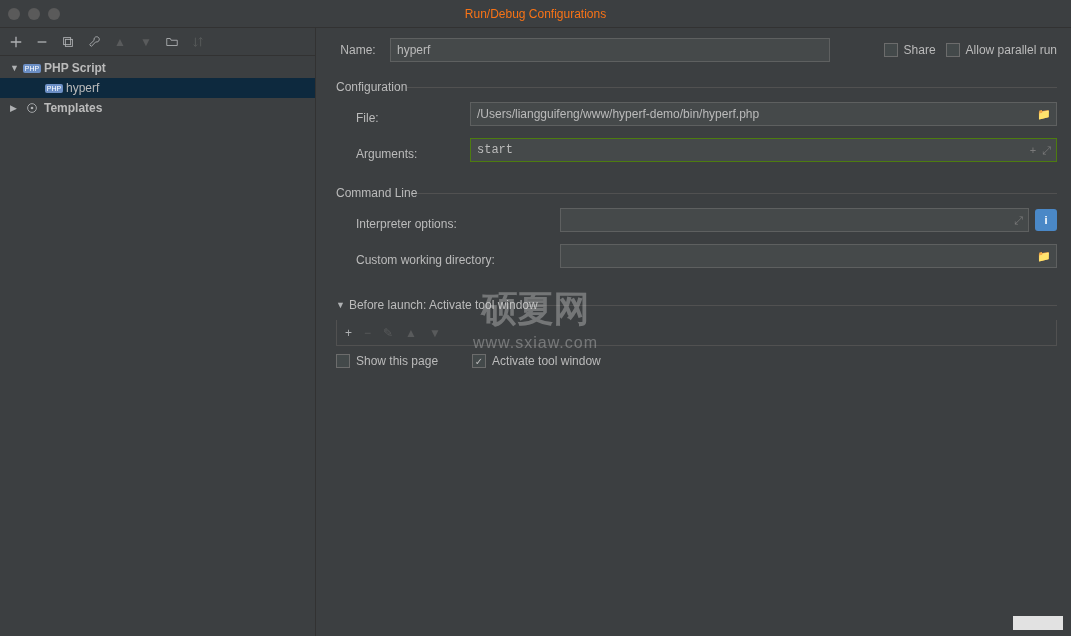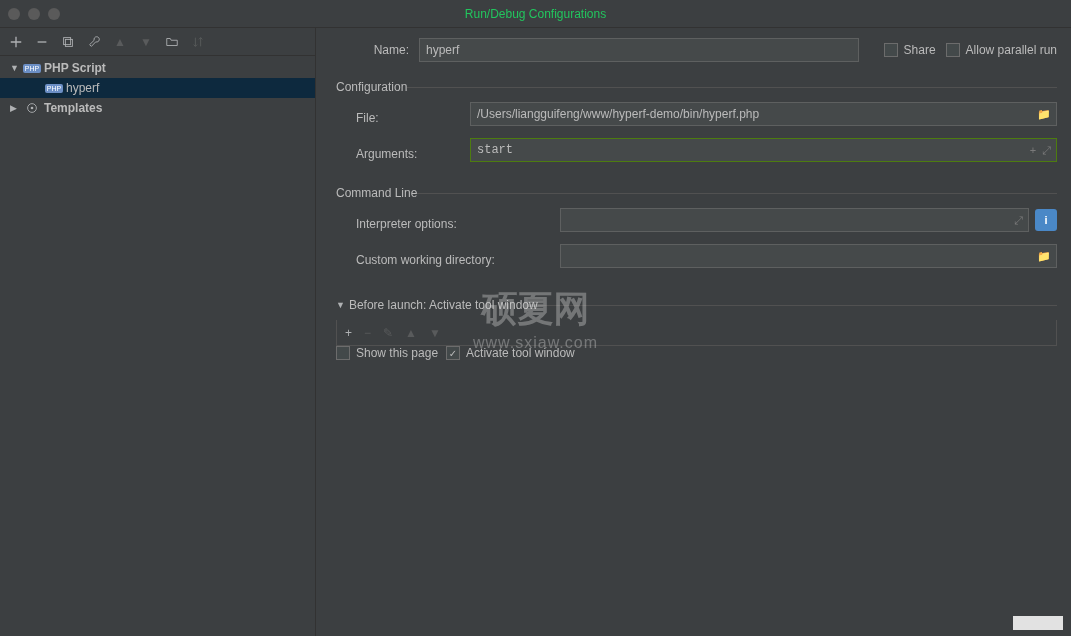--- a/index.html
+++ b/index.html
@@ -8,7 +8,7 @@
 .titlebar { height: 28px; background: #3c3f41; border-bottom: 1px solid #323232; display: flex; align-items: center; padding: 0 8px; position: relative; }
 .traffic-lights { display: flex; gap: 8px; }
 .traffic-light { width: 12px; height: 12px; border-radius: 50%; background: #5a5a5a; }
-.titlebar-title { position: absolute; left: 50%; transform: translateX(-50%); color: #22c55e; }
+.titlebar-title { position: absolute; left: 50%; transform: translateX(-50%); color: #f97316; }
 
 .main-area { display: flex; height: 608px; }
 

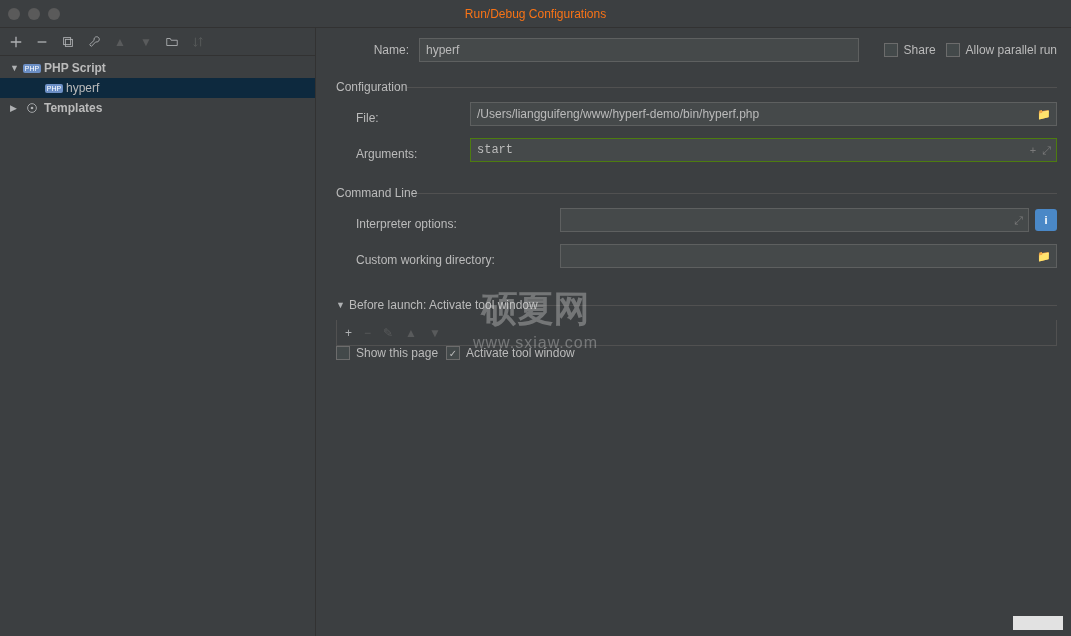--- a/index.html
+++ b/index.html
@@ -29,7 +29,7 @@
 .right-panel { flex: 1; padding: 10px 14px 10px 20px; display: flex; flex-direction: column; }
 
 .top-row { display: flex; align-items: center; gap: 10px; margin-bottom: 18px; }
-.name-label { width: 44px; text-align: right; margin-left: 29px; }
+.name-label { width: 44px; text-align: center; }
 input[type=text].field { background: #45494a; border: 1px solid #5e6060; color: #bbbbbb; height: 24px; padding: 0 6px; font-size: 12px; }
 .name-input { width: 440px; }
 .checkbox-wrap { display: flex; align-items: center; gap: 6px; cursor: pointer; }

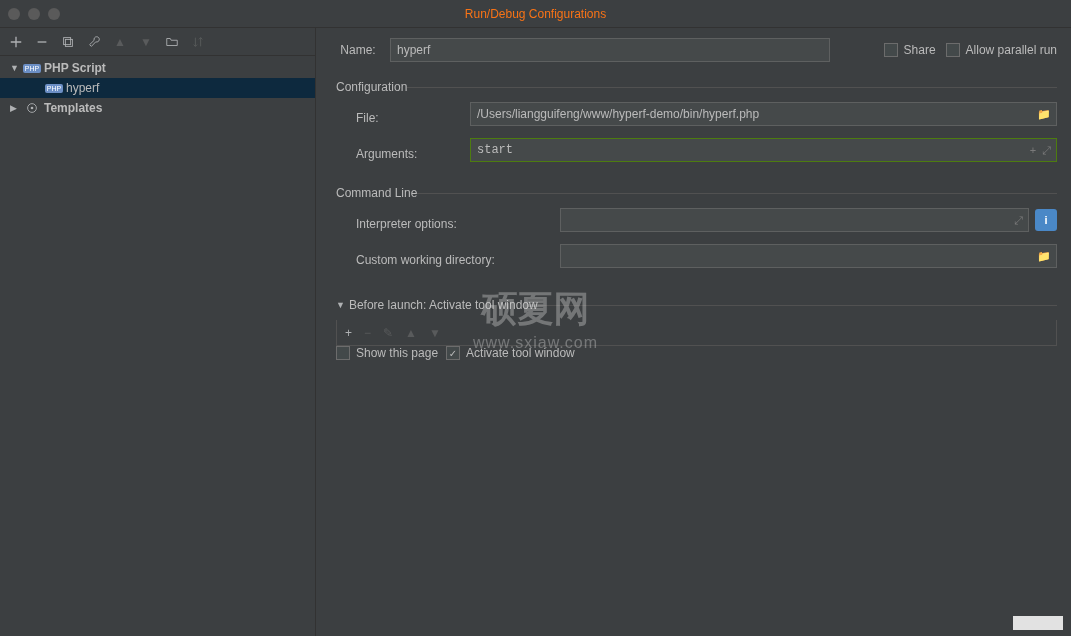--- a/index.html
+++ b/index.html
@@ -55,7 +55,7 @@
 .launch-toolbar .icon { color: #AFB1B3; cursor: pointer; }
 .launch-toolbar .icon.dim { color: #595b5c; }
 
-.bottom-checks { display: flex; gap: 8px; margin-top: 0; }
+.bottom-checks { display: flex; gap: 34px; margin-top: 8px; }
 
 .watermark { position: absolute; left: 50%; top: 50%; transform: translate(-50%,-50%); text-align: center; pointer-events: none; opacity: 0.35; }
 .watermark .big { font-size: 36px; font-weight: bold; color: #ddd; }

